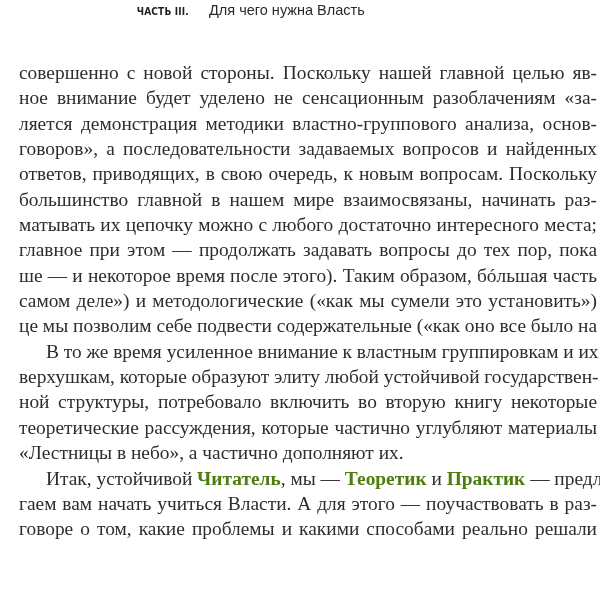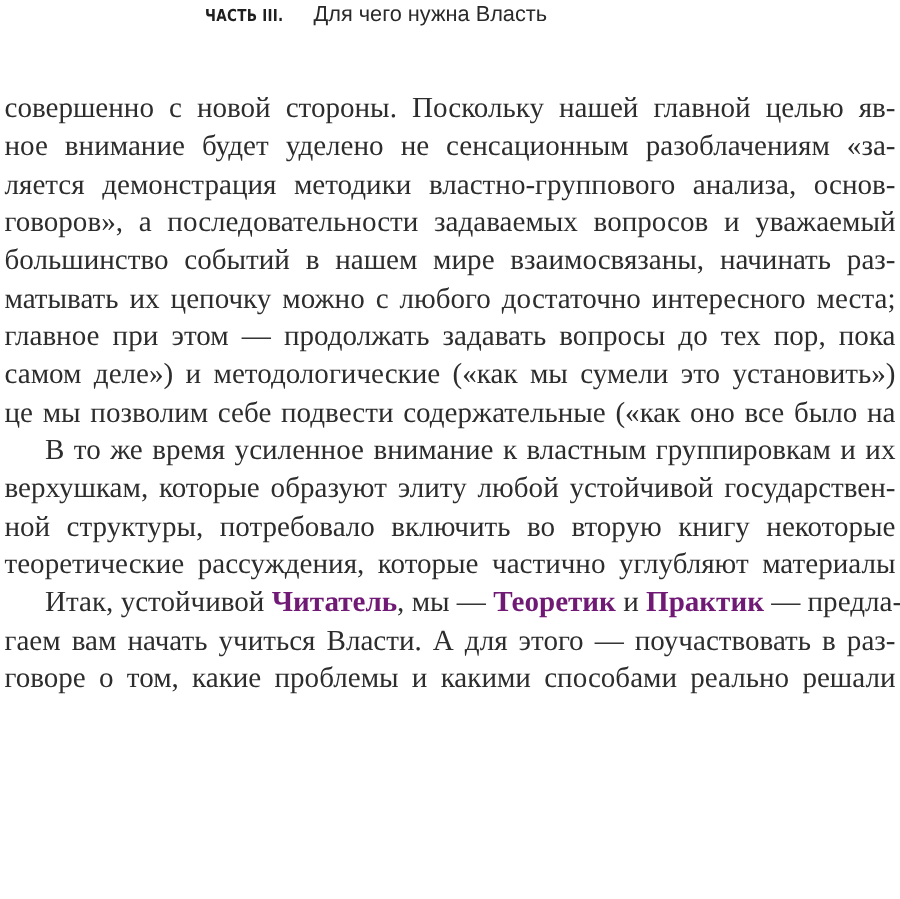--- a/index.html
+++ b/index.html
@@ -58,6 +58,7 @@
       text-align: justify;
       text-align-last: justify;
       overflow: visible;
+      margin-left: 16px;
     }
     .line.last {
       text-align-last: left;

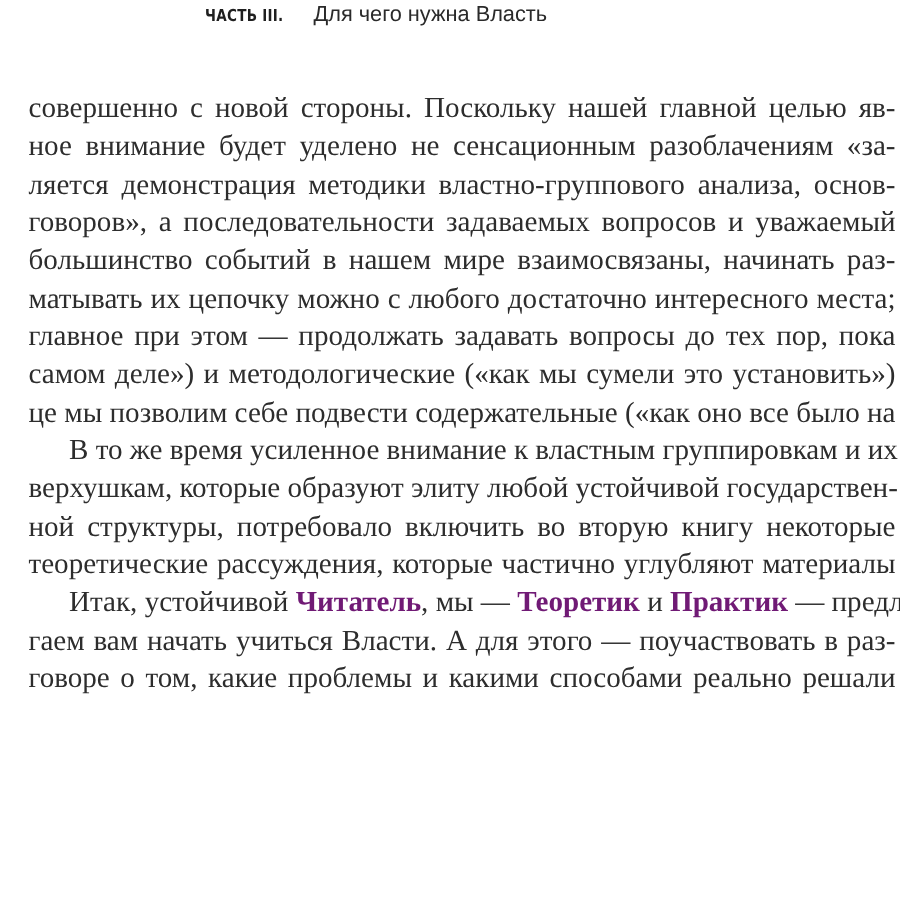--- a/index.html
+++ b/index.html
@@ -85,7 +85,7 @@
     <span class="line">совершенно с новой стороны. Поскольку нашей главной целью яв-</span>
     <span class="line">ное внимание будет уделено не сенсационным разоблачениям «за-</span>
     <span class="line">ляется демонстрация методики властно-группового анализа, основ-</span>
-    <span class="line">говоров», а последовательности задаваемых вопросов и уважаемый</span>
+    <span class="line">говоров», а последовательности задаваемых вопросов и найденных</span>
     <span class="line">большинство событий в нашем мире взаимосвязаны, начинать раз-</span>
     <span class="line">матывать их цепочку можно с любого достаточно интересного места;</span>
     <span class="line">главное при этом — продолжать задавать вопросы до тех пор, пока</span>

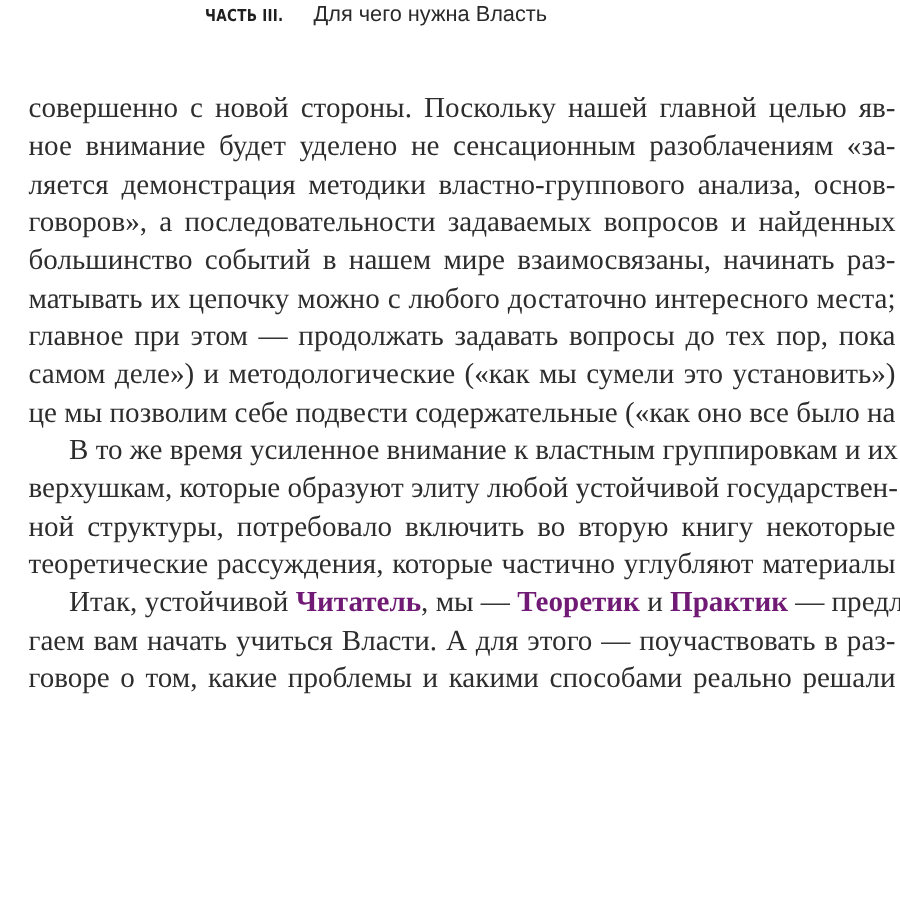--- a/index.html
+++ b/index.html
@@ -86,6 +86,7 @@
     <span class="line">ное внимание будет уделено не сенсационным разоблачениям «за-</span>
     <span class="line">ляется демонстрация методики властно-группового анализа, основ-</span>
     <span class="line">говоров», а последовательности задаваемых вопросов и найденных</span>
+    <span class="line">ответов, приводящих, в свою очередь, к новым вопросам. Поскольку</span>
     <span class="line">большинство событий в нашем мире взаимосвязаны, начинать раз-</span>
     <span class="line">матывать их цепочку можно с любого достаточно интересного места;</span>
     <span class="line">главное при этом — продолжать задавать вопросы до тех пор, пока</span>

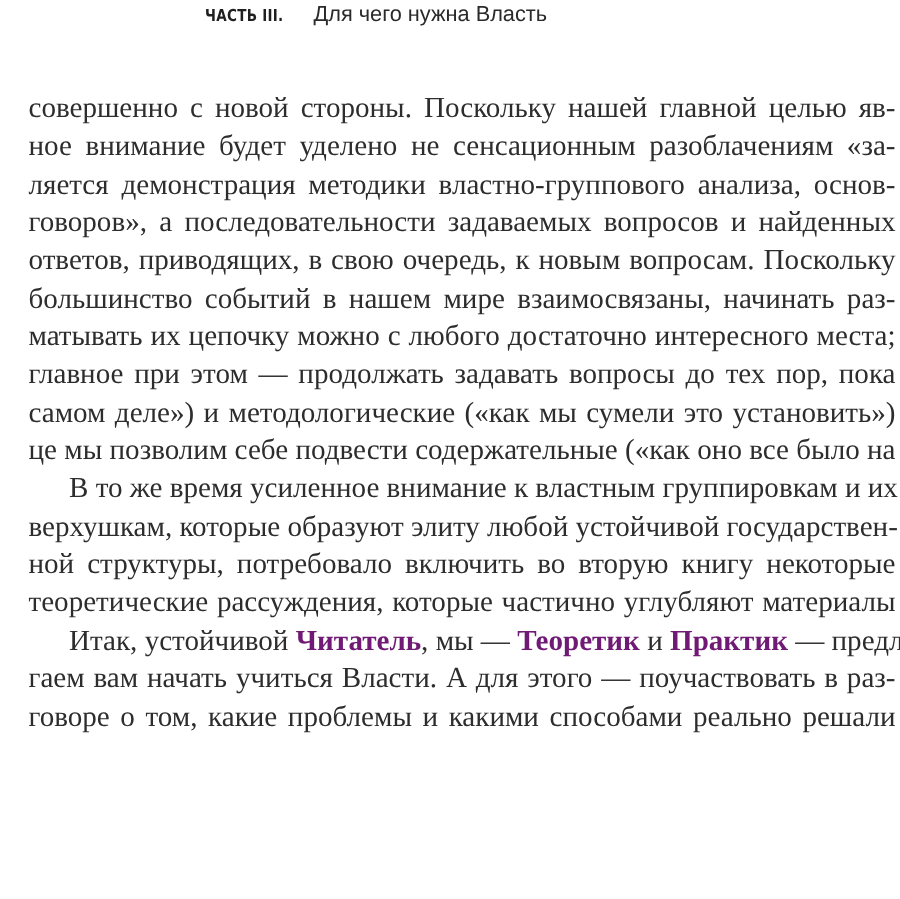--- a/index.html
+++ b/index.html
@@ -87,7 +87,7 @@
     <span class="line">ляется демонстрация методики властно-группового анализа, основ-</span>
     <span class="line">говоров», а последовательности задаваемых вопросов и найденных</span>
     <span class="line">ответов, приводящих, в свою очередь, к новым вопросам. Поскольку</span>
-    <span class="line">большинство событий в нашем мире взаимосвязаны, начинать раз-</span>
+    <span class="line">большинство главной в нашем мире взаимосвязаны, начинать раз-</span>
     <span class="line">матывать их цепочку можно с любого достаточно интересного места;</span>
     <span class="line">главное при этом — продолжать задавать вопросы до тех пор, пока</span>
     <span class="line">самом деле») и методологические («как мы сумели это установить»)</span>

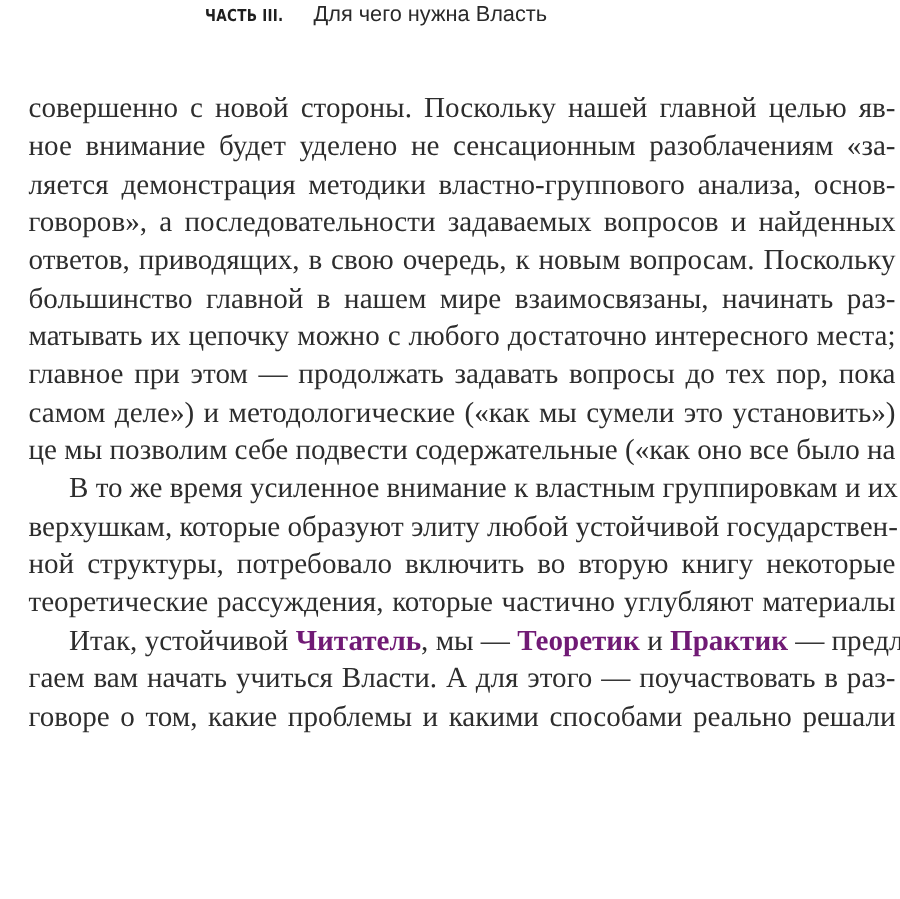--- a/index.html
+++ b/index.html
@@ -90,6 +90,7 @@
     <span class="line">большинство главной в нашем мире взаимосвязаны, начинать раз-</span>
     <span class="line">матывать их цепочку можно с любого достаточно интересного места;</span>
     <span class="line">главное при этом — продолжать задавать вопросы до тех пор, пока</span>
+    <span class="line">ше — и некоторое время после этого). Таким образом, бóльшая часть</span>
     <span class="line">самом деле») и методологические («как мы сумели это установить»)</span>
     <span class="line">це мы позволим себе подвести содержательные («как оно все было на</span>
   </div>

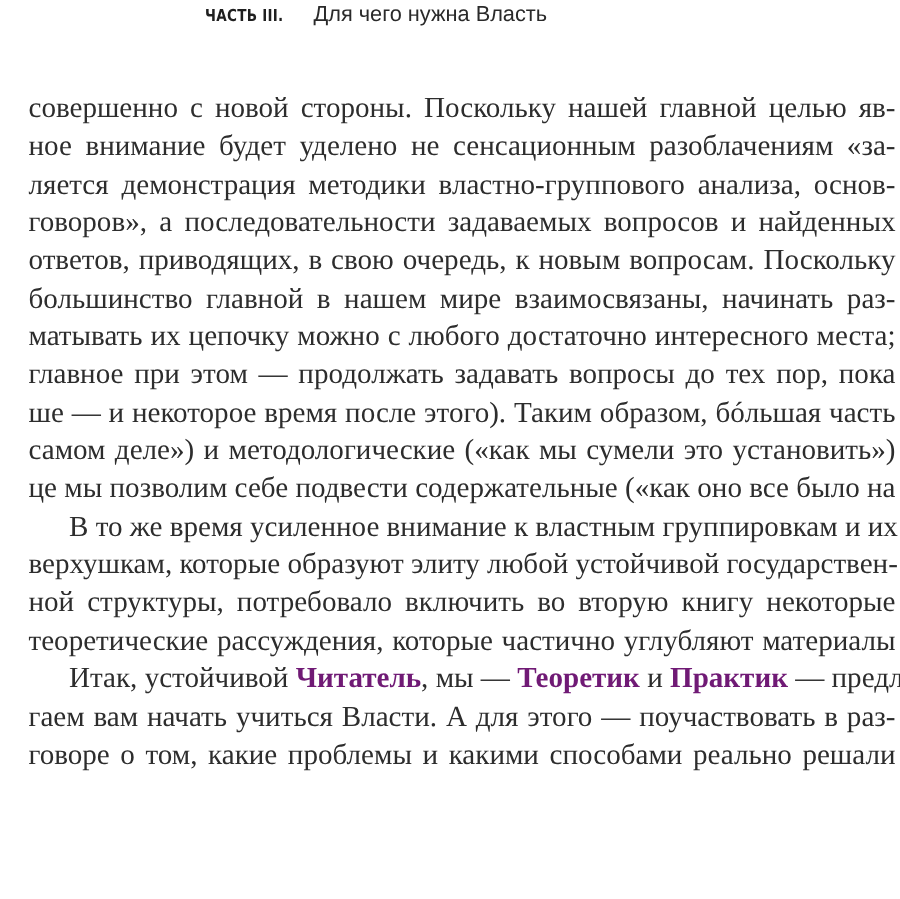--- a/index.html
+++ b/index.html
@@ -100,6 +100,7 @@
     <span class="line">верхушкам, которые образуют элиту любой устойчивой государствен-</span>
     <span class="line">ной структуры, потребовало включить во вторую книгу некоторые</span>
     <span class="line">теоретические рассуждения, которые частично углубляют материалы</span>
+    <span class="line last">«Лестницы в небо», а частично дополняют их.</span>
   </div>
 
   <div>

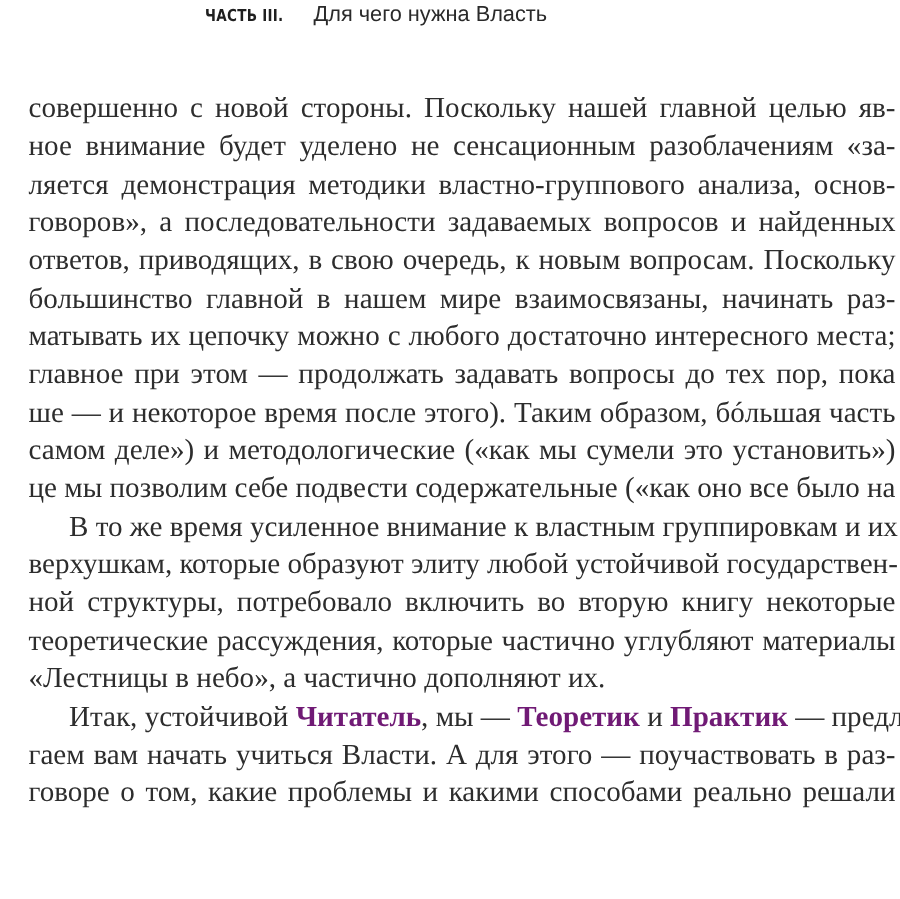--- a/index.html
+++ b/index.html
@@ -68,7 +68,7 @@
     }
     .line b {
       font-weight: bold;
-      color: #701a75;
+      color: #4d7c0f;
     }
   </style>
 </head>

